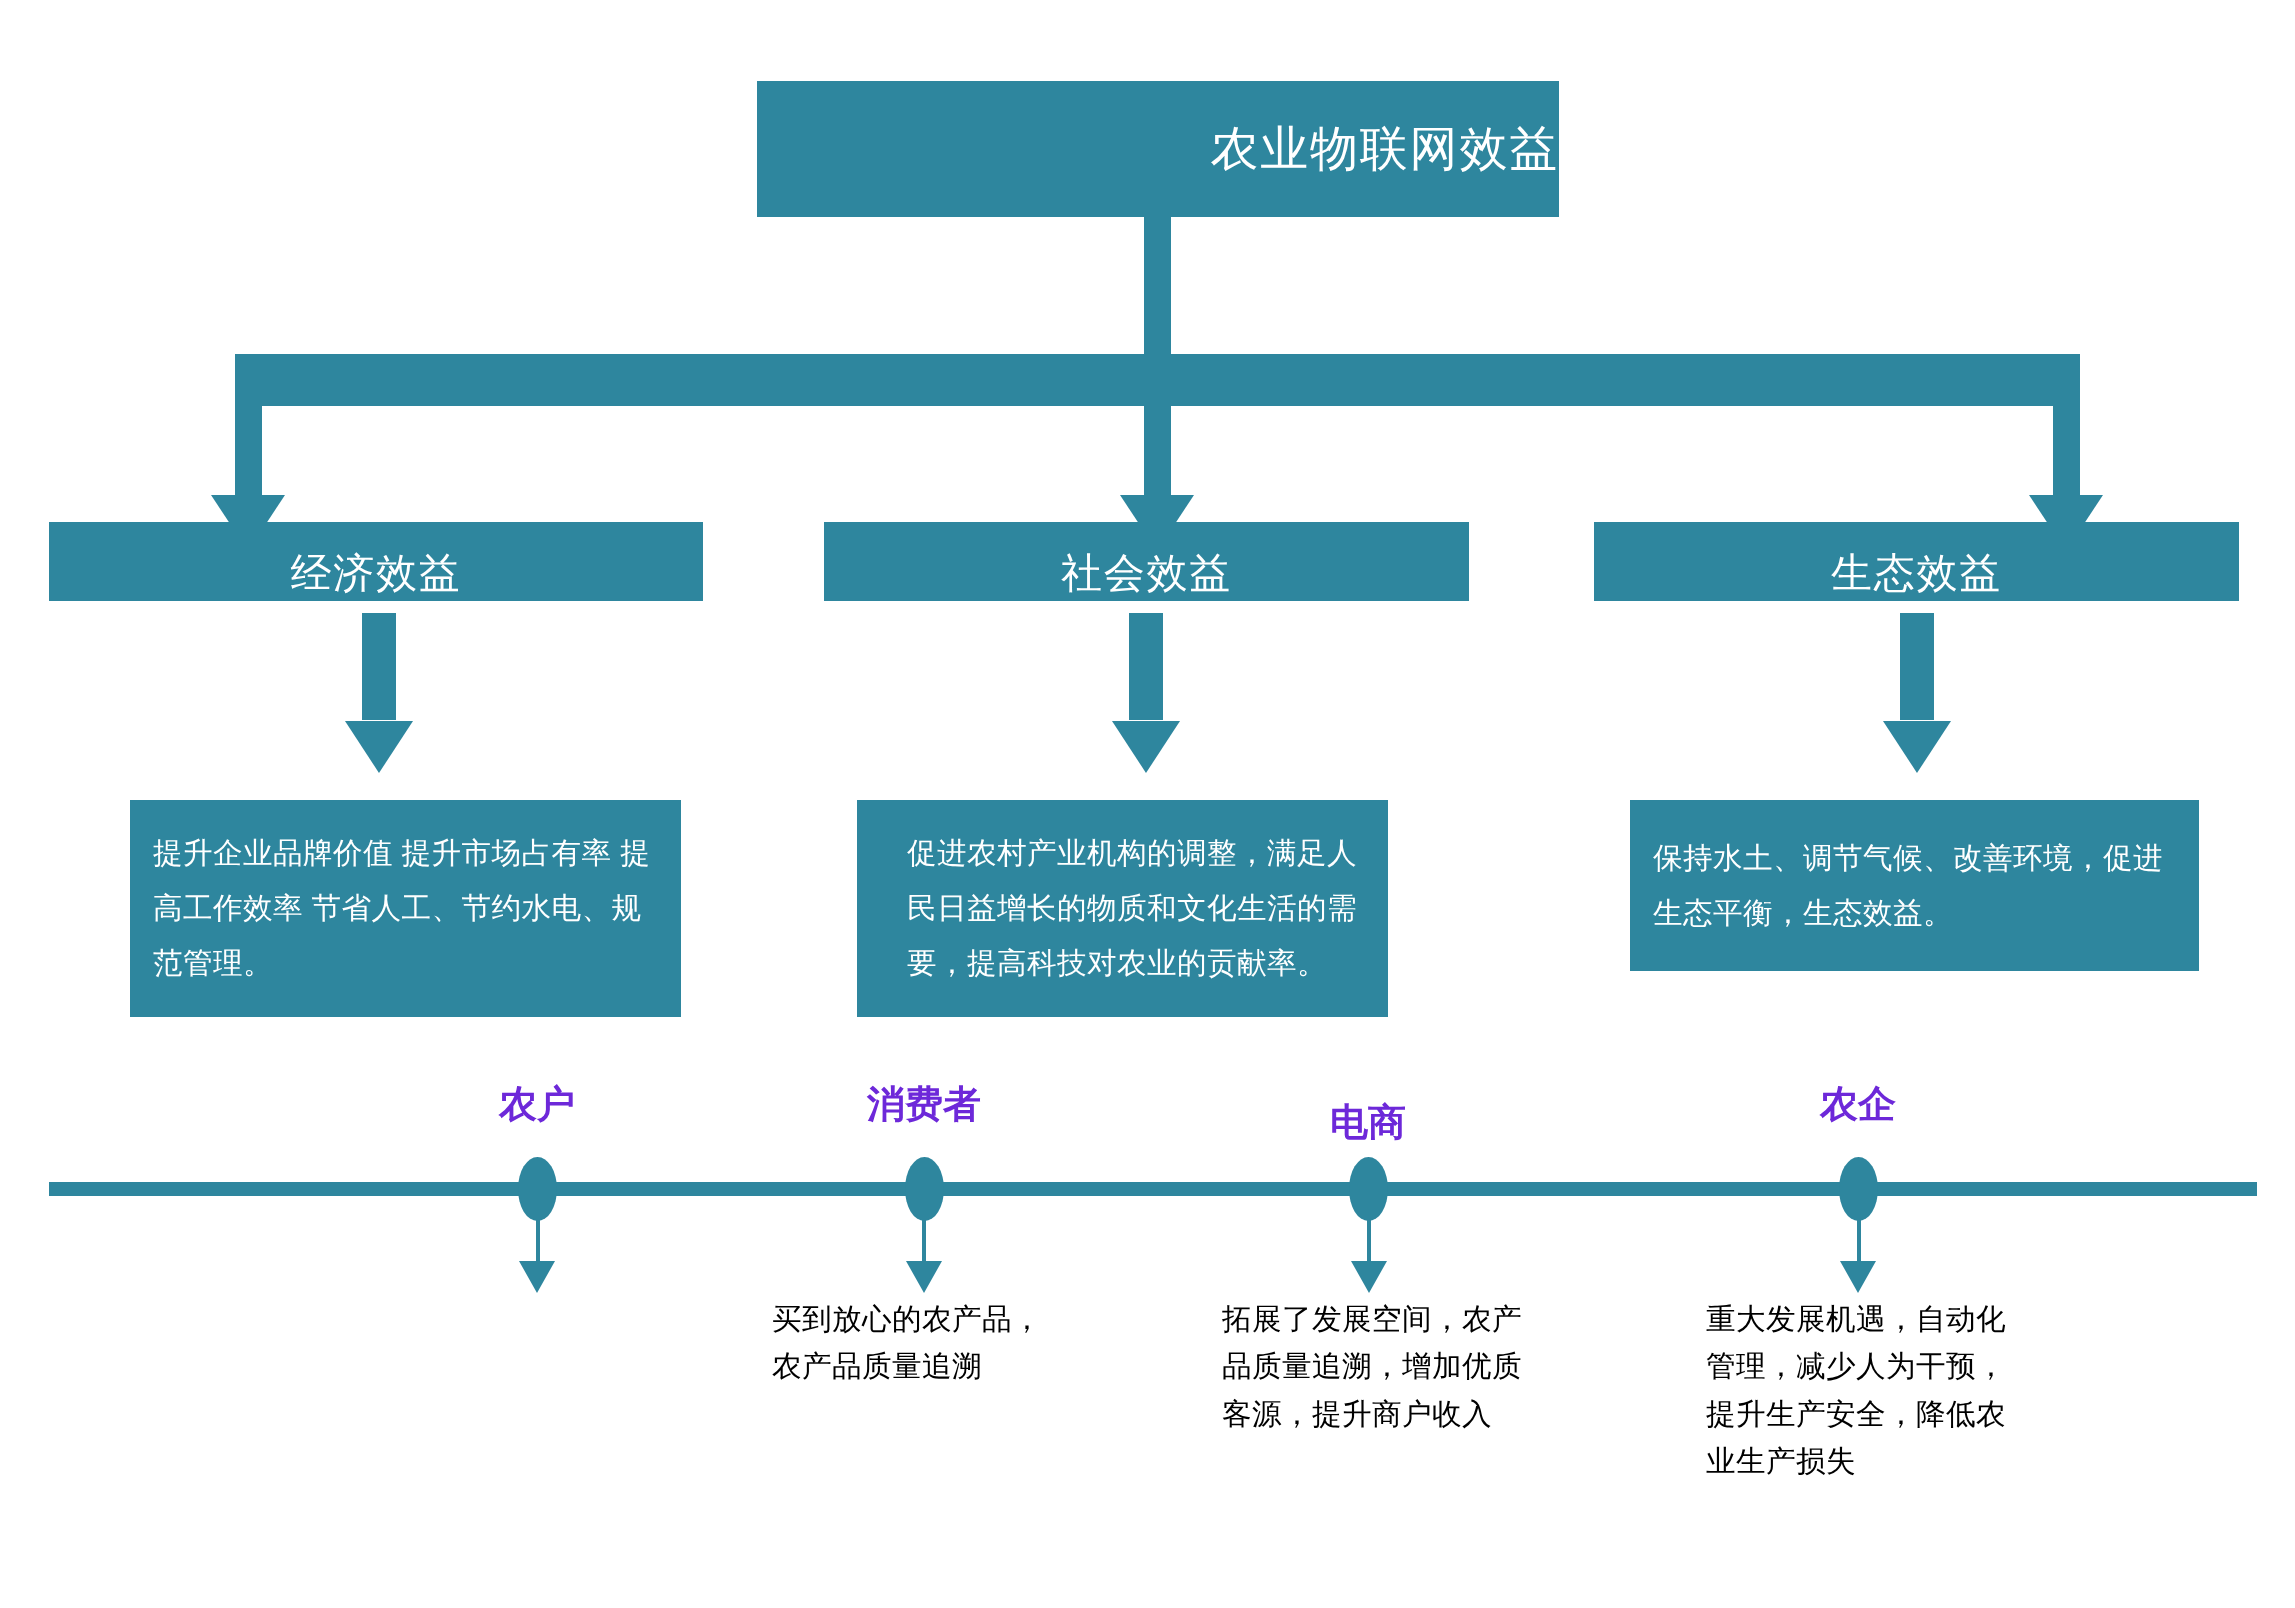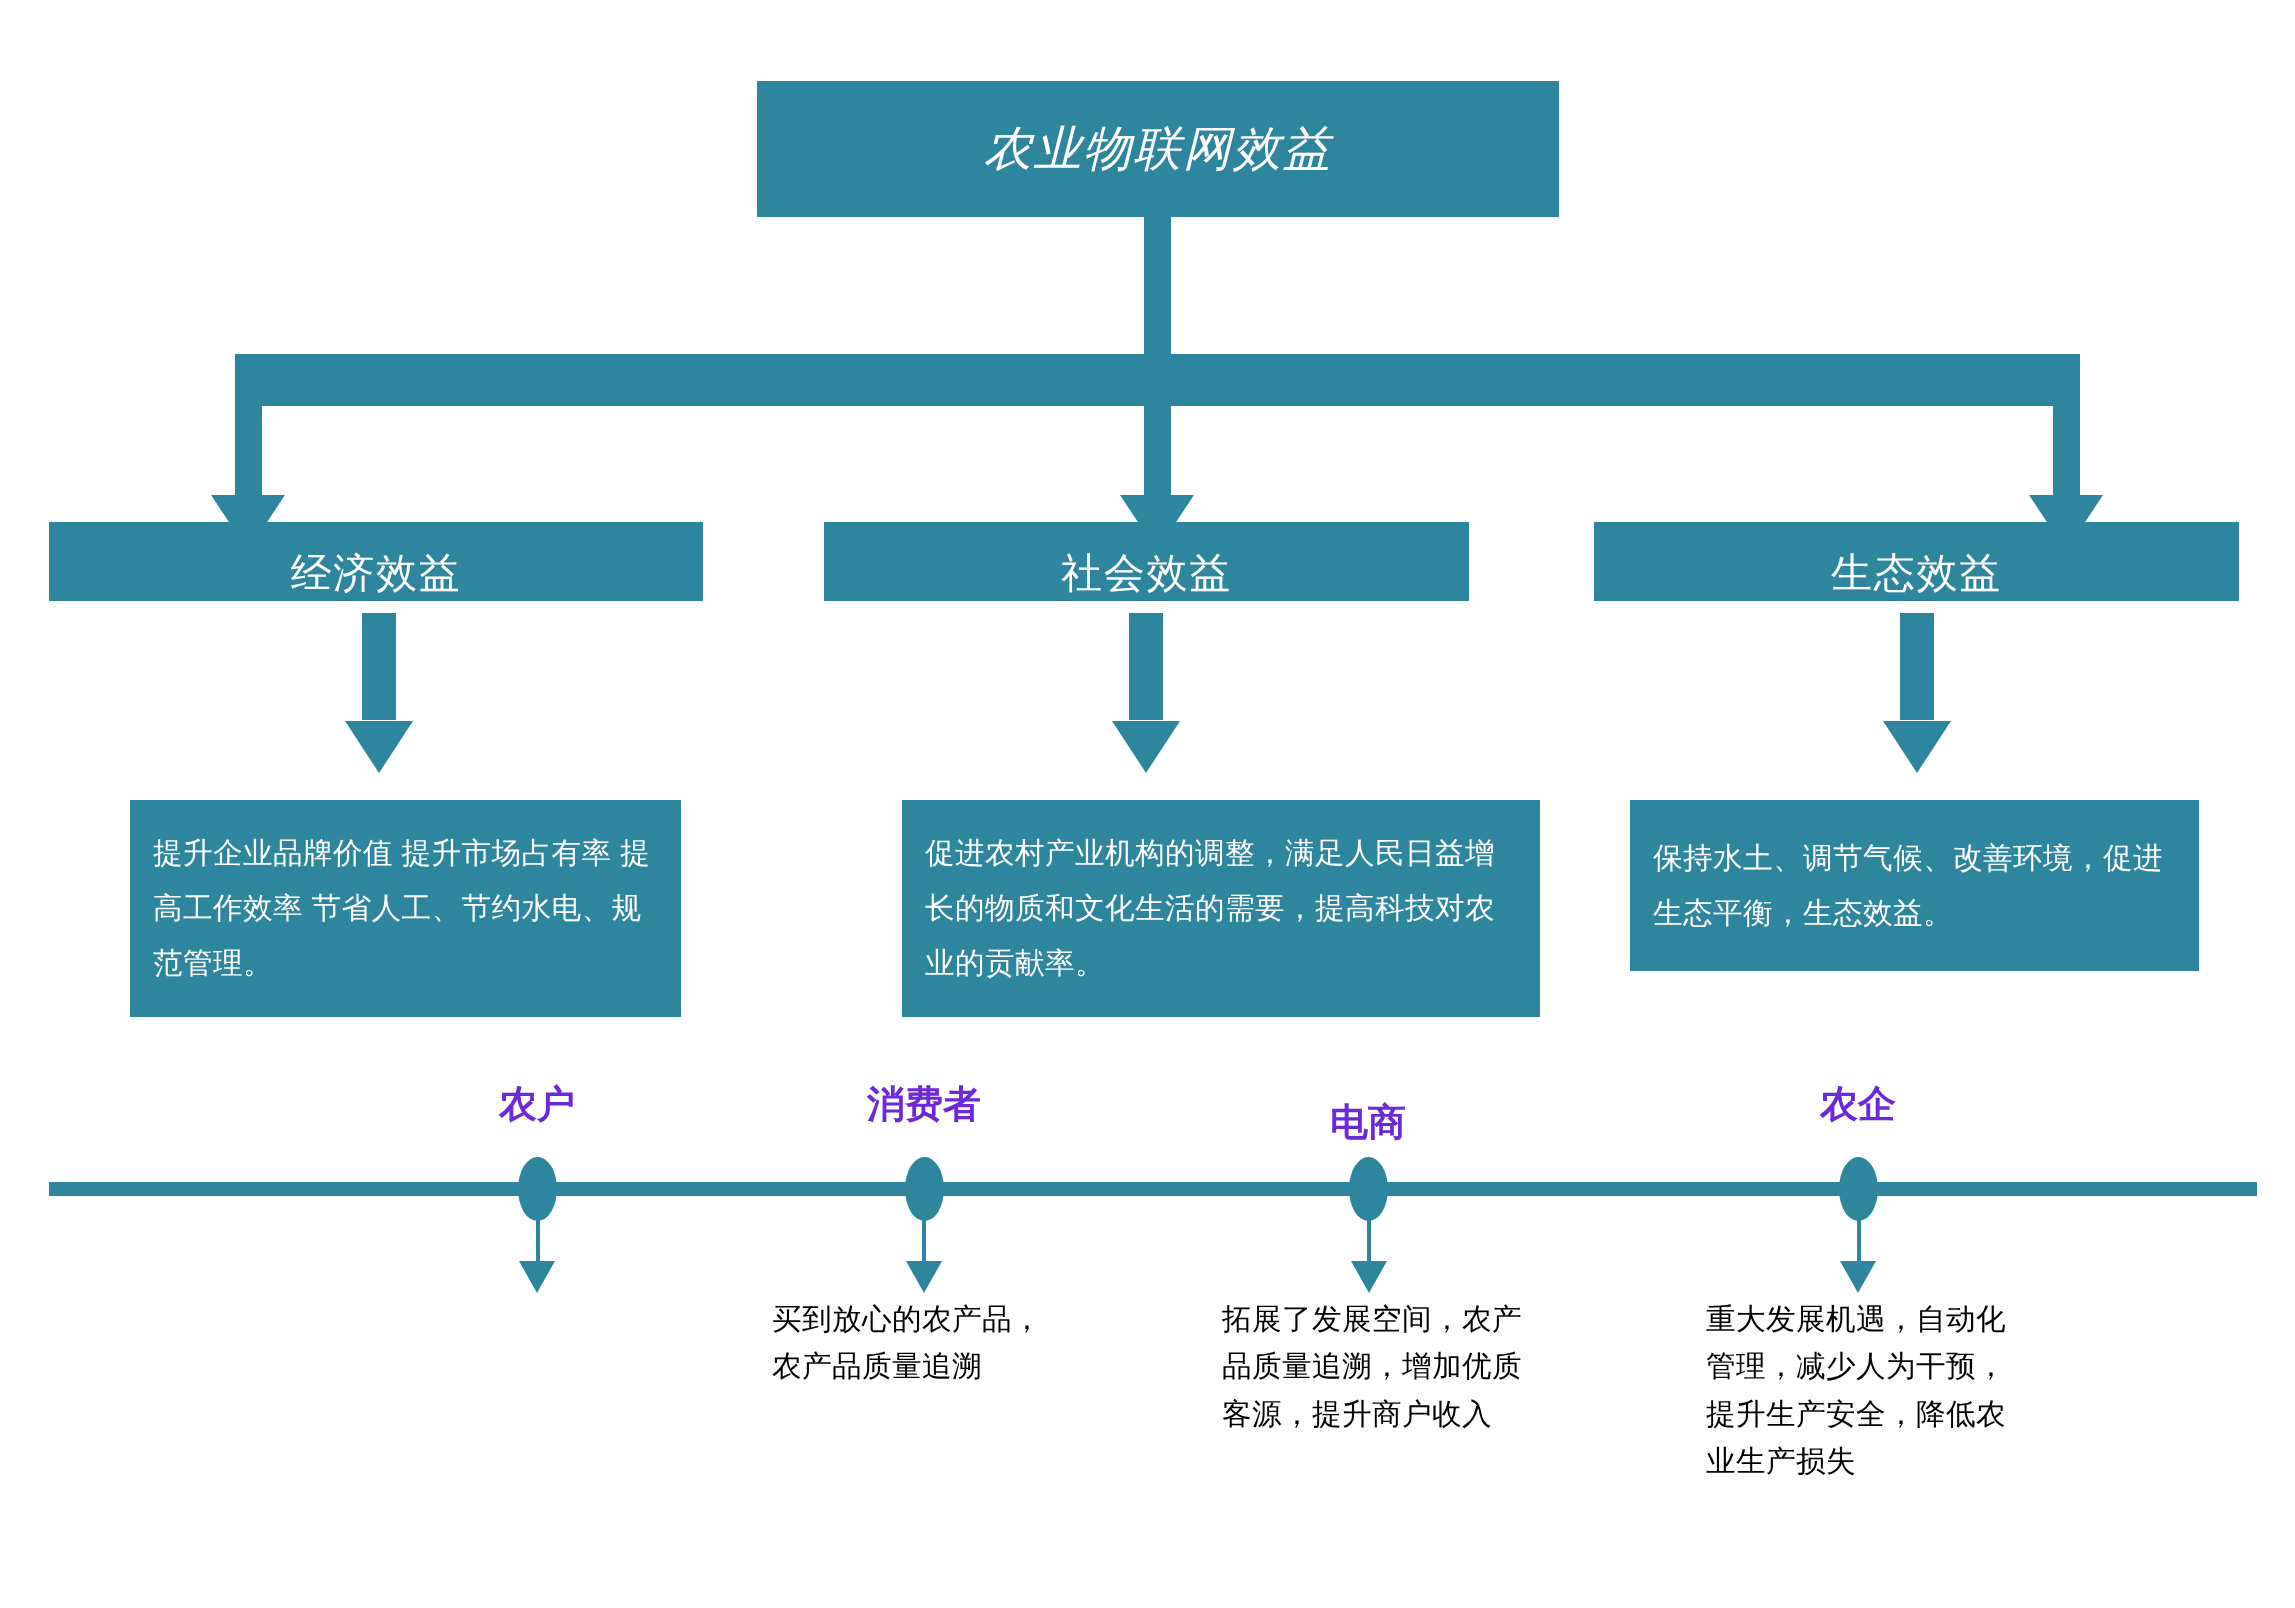--- a/index.html
+++ b/index.html
@@ -30,9 +30,8 @@
     background: #2E869E;
     display: flex;
     align-items: center;
-    justify-content: center;
+    justify-content: flex-end;
     box-sizing: border-box;
-    font-style: italic;
   }
   .title-box .title-text {
     color: #ffffff;

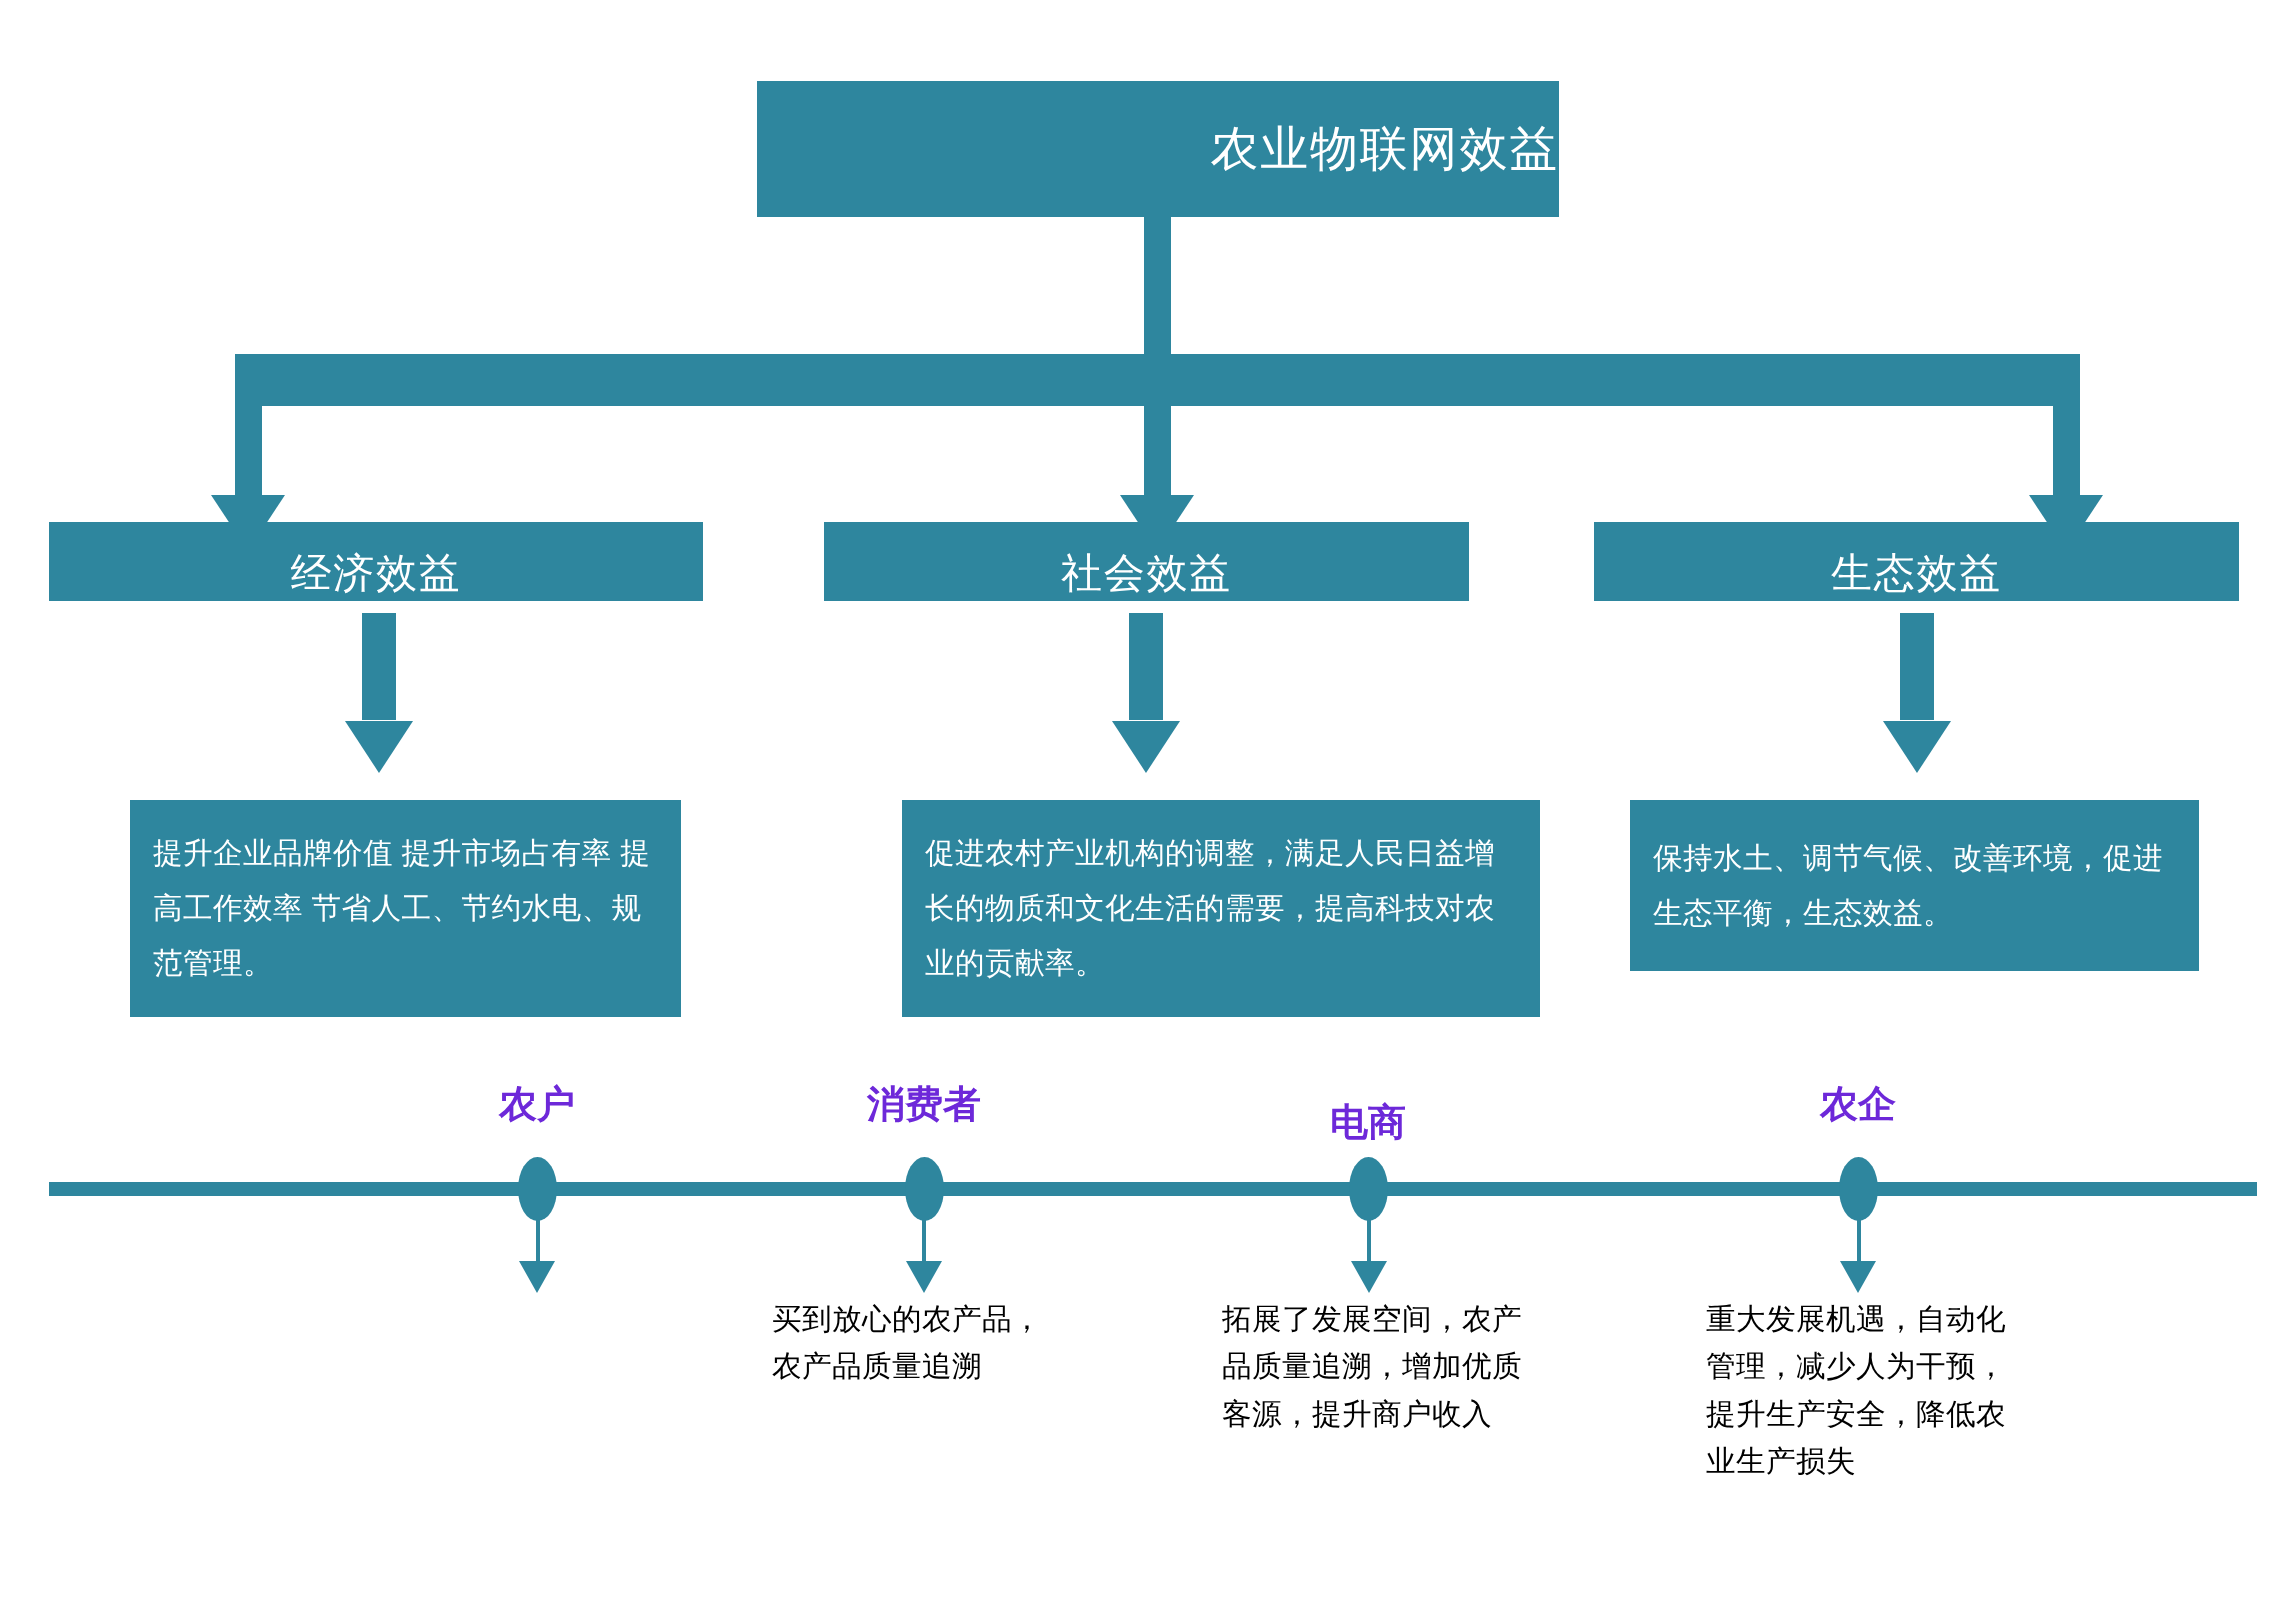--- a/index.html
+++ b/index.html
@@ -133,7 +133,7 @@
     letter-spacing: 0.4px;
   }
   .detail-box.d1 { left: 130px;  width: 551px;  height: 217px; }
-  .detail-box.d2 { left: 902px;  width: 638px;  height: 217px; }
+  .detail-box.d2 { left: 857px;  width: 531px;  height: 217px; padding-left: 27px; }
   .detail-box.d3 { left: 1630px; width: 569px;  height: 171px; }
 
   

